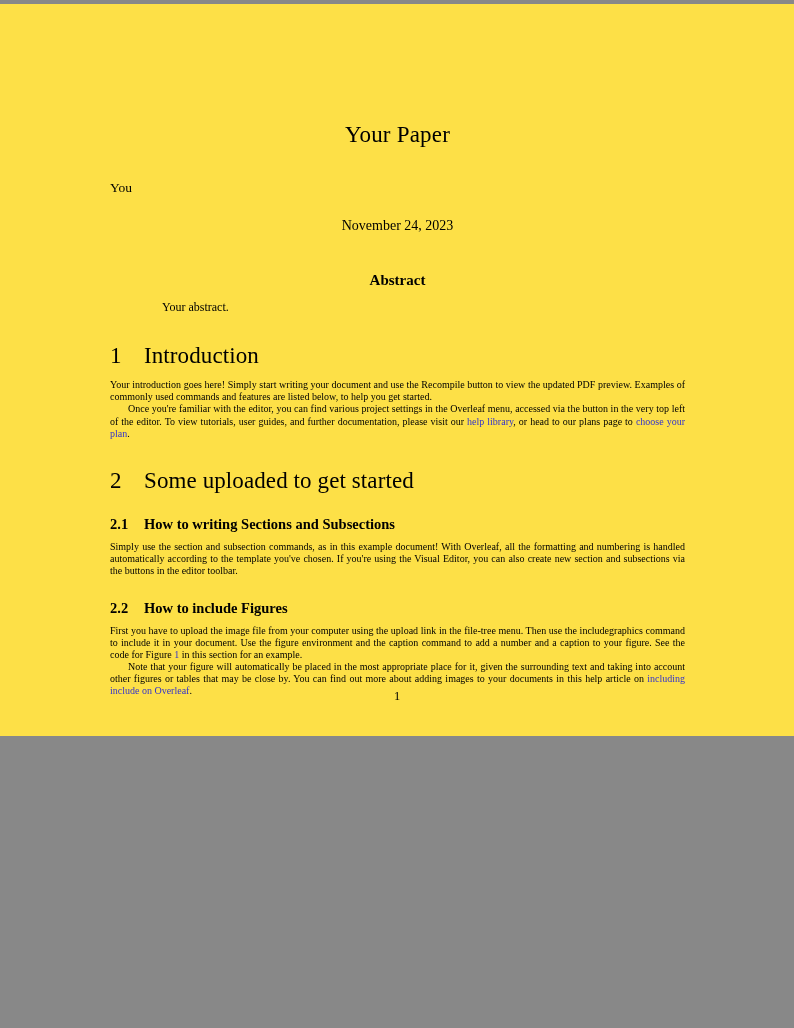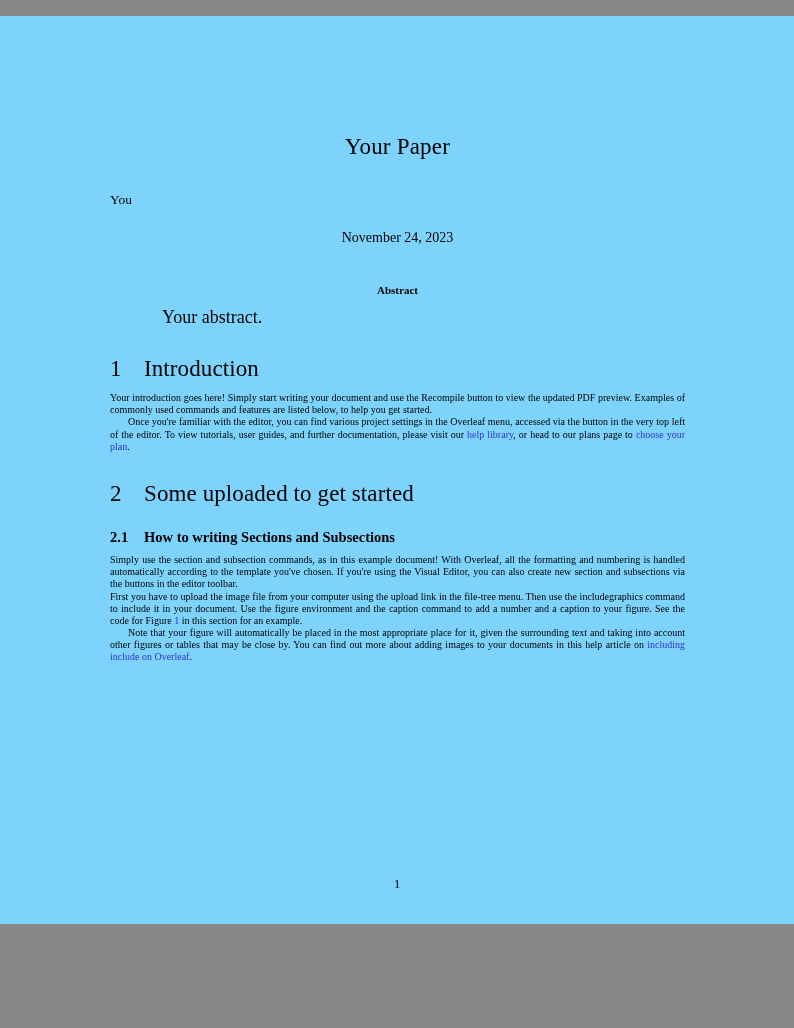--- a/index.html
+++ b/index.html
@@ -12,10 +12,10 @@
   }
   .page {
     width: 794px;
-    height: 908px;
-    background: #7dd3fc;
+    height: 732px;
+    background: #fde047;
     position: relative;
-    margin: 16px auto;
+    margin: 4px auto;
     overflow: hidden;
     box-sizing: border-box;
   }

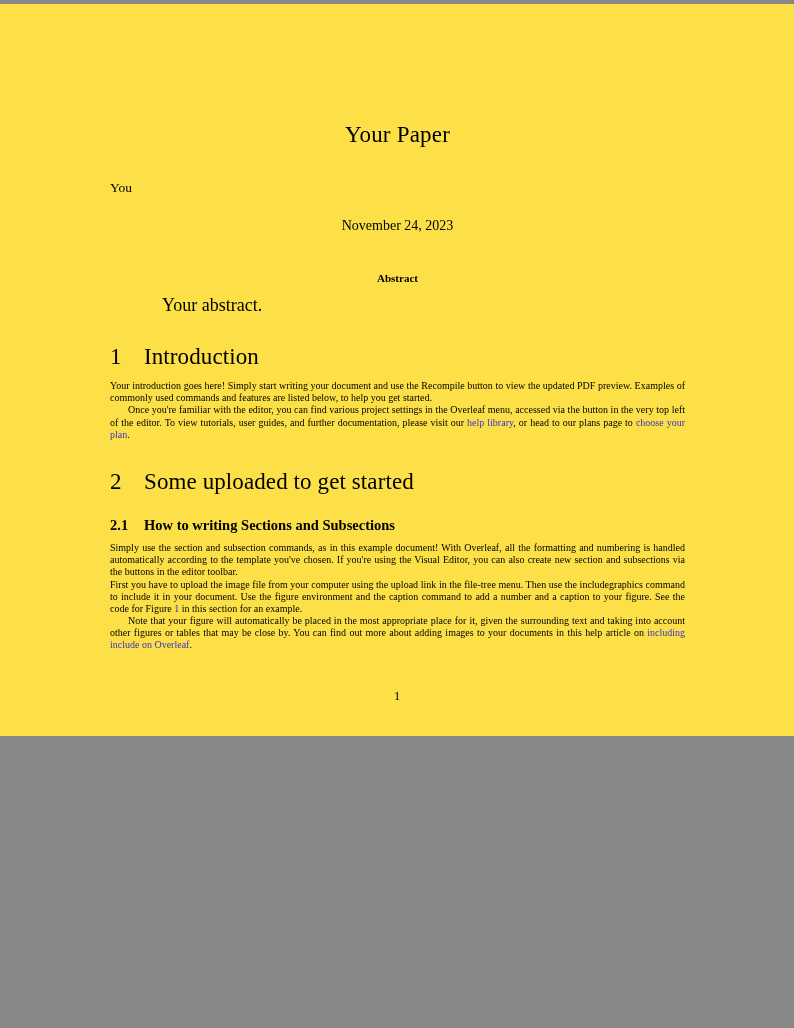--- a/index.html
+++ b/index.html
@@ -42,7 +42,7 @@
   }
   .abstract-title {
     text-align: center;
-    font-size: 11px;
+    font-size: 15px;
     font-weight: bold;
     margin-top: 38px;
   }

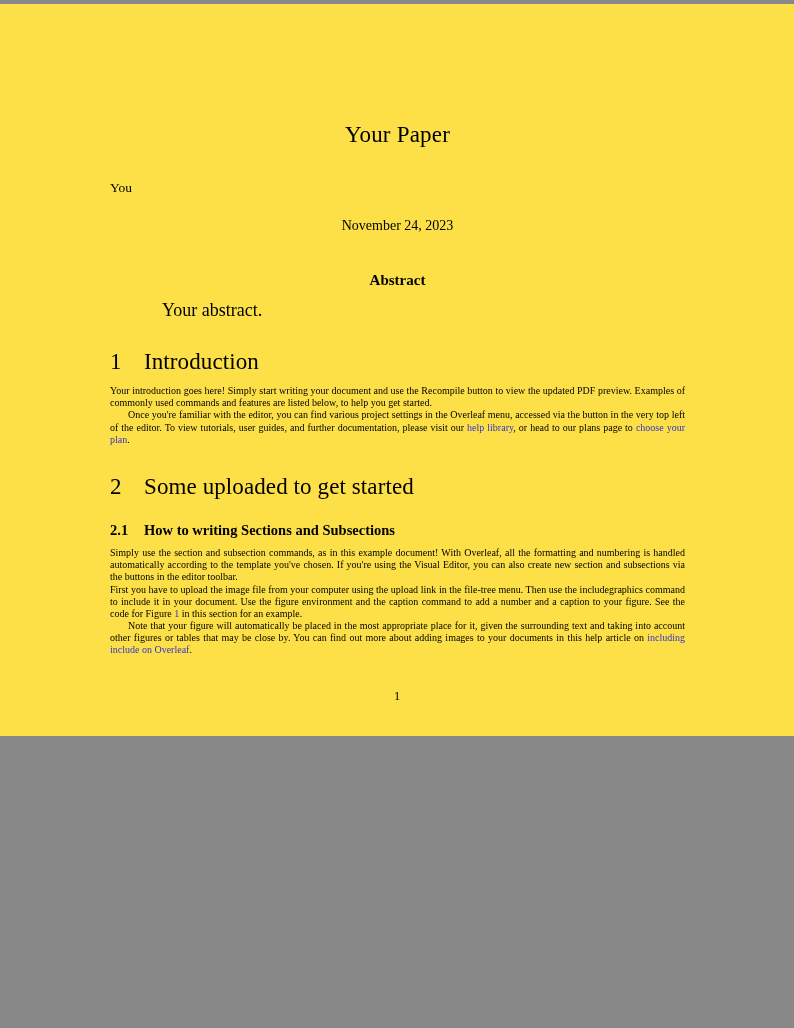--- a/index.html
+++ b/index.html
@@ -47,7 +47,7 @@
     margin-top: 38px;
   }
   .abstract-body {
-    font-size: 18px;
+    font-size: 12px;
     margin-top: 11px;
     padding-left: 52px;
     padding-right: 52px;

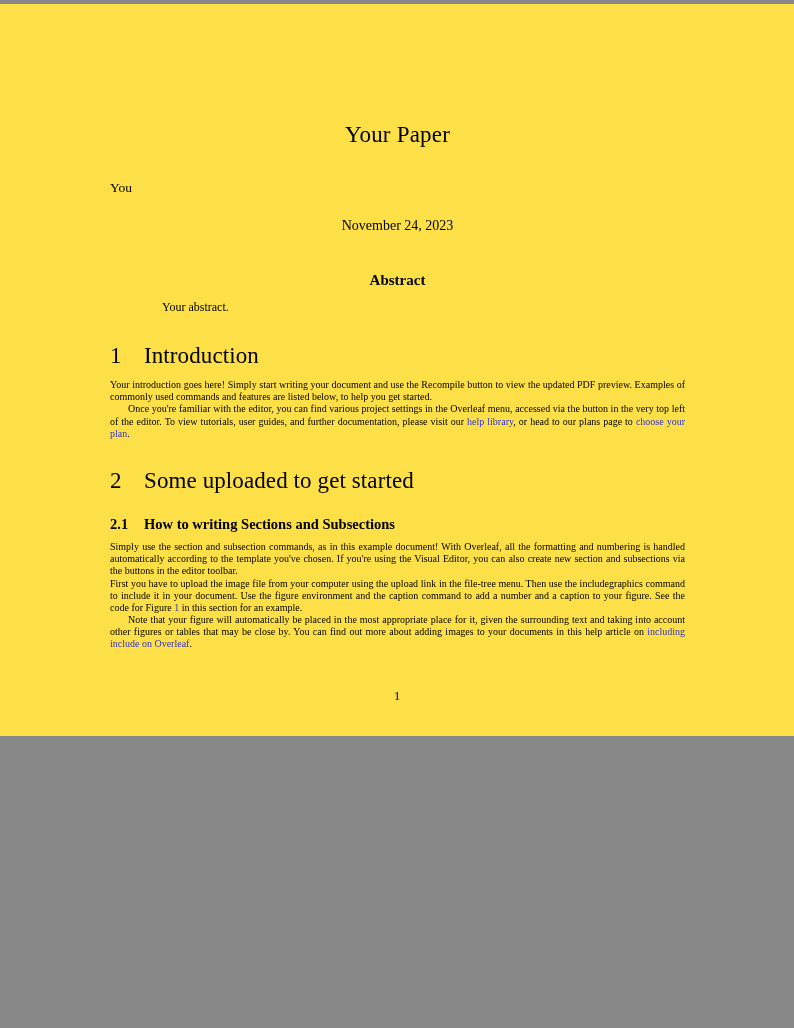--- a/index.html
+++ b/index.html
@@ -208,6 +208,9 @@
     </h2>
     <p class="para">Simply use the section and subsection commands, as in this example document! With Overleaf, all the formatting and numbering is handled automatically according to the template you've chosen. If you're using the Visual Editor, you can also create new section and subsections via the buttons in the editor toolbar.</p>
 
+    <h2 class="subsec">
+      <span class="num">2.2</span><span>How to include Figures</span>
+    </h2>
     <p class="para"><span>First you have to upload the image file from your computer using the upload link in the file-tree menu. Then use the includegraphics command to include it in your document. Use the figure environment and the caption command to add a number and a caption to your figure. See the code for Figure </span><a class="link" href="#">1</a><span> in this section for an example.</span></p>
     <p class="para indent"><span>Note that your figure will automatically be placed in the most appropriate place for it, given the surrounding text and taking into account other figures or tables that may be close by. You can find out more about adding images to your documents in this help article on </span><a class="link" href="#">including include on Overleaf</a><span>.</span></p>
 

